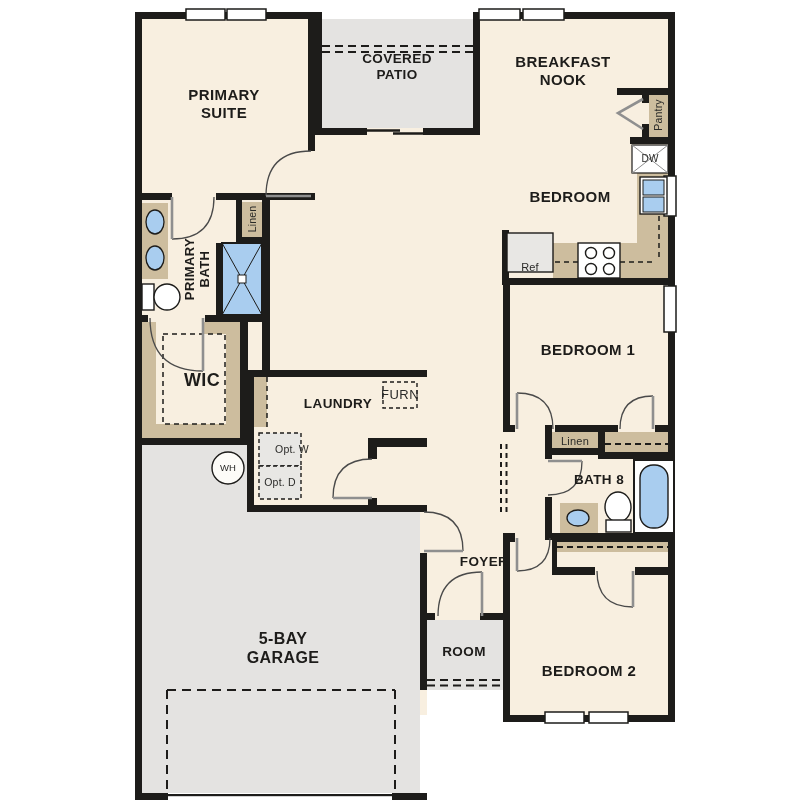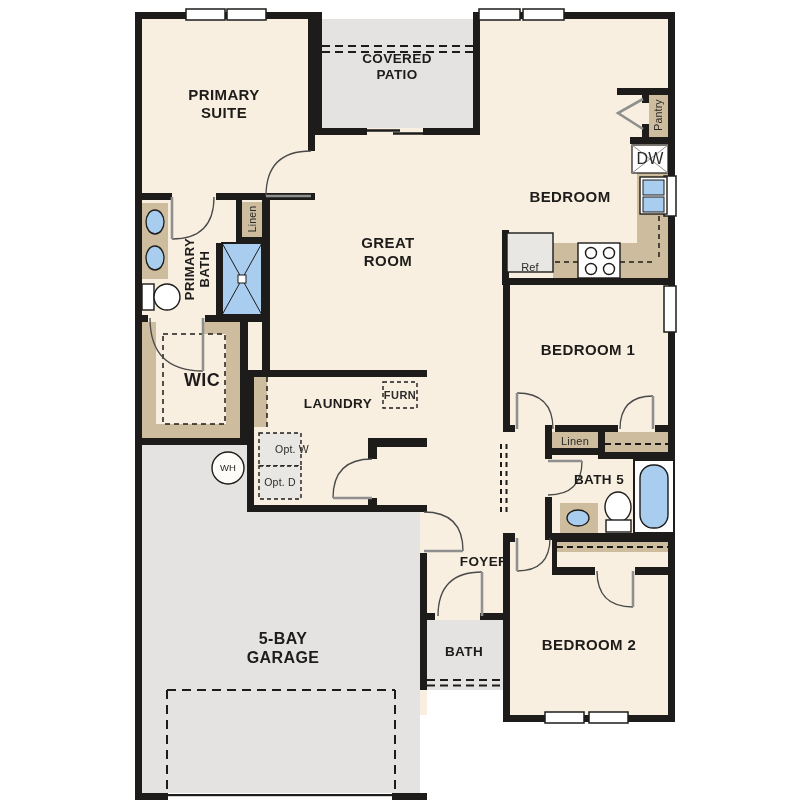--- a/index.html
+++ b/index.html
@@ -193,6 +193,7 @@
 
   <div class="lbl room wrap" style="left:224px;top:104px;width:115px">PRIMARY SUITE</div>
   <div class="lbl room wrap" style="left:397px;top:67px;width:95px;font-size:13.5px">COVERED PATIO</div>
+  <div class="lbl room wrap" style="left:563px;top:71px;width:125px">BREAKFAST NOOK</div>
   <div class="lbl room" style="left:570px;top:197px">BEDROOM</div>
   <div class="lbl room wrap" style="left:388px;top:252px;width:90px">GREAT ROOM</div>
   <div class="lbl room rot wrap" style="left:197px;top:269px;width:80px;font-size:13px">PRIMARY BATH</div>

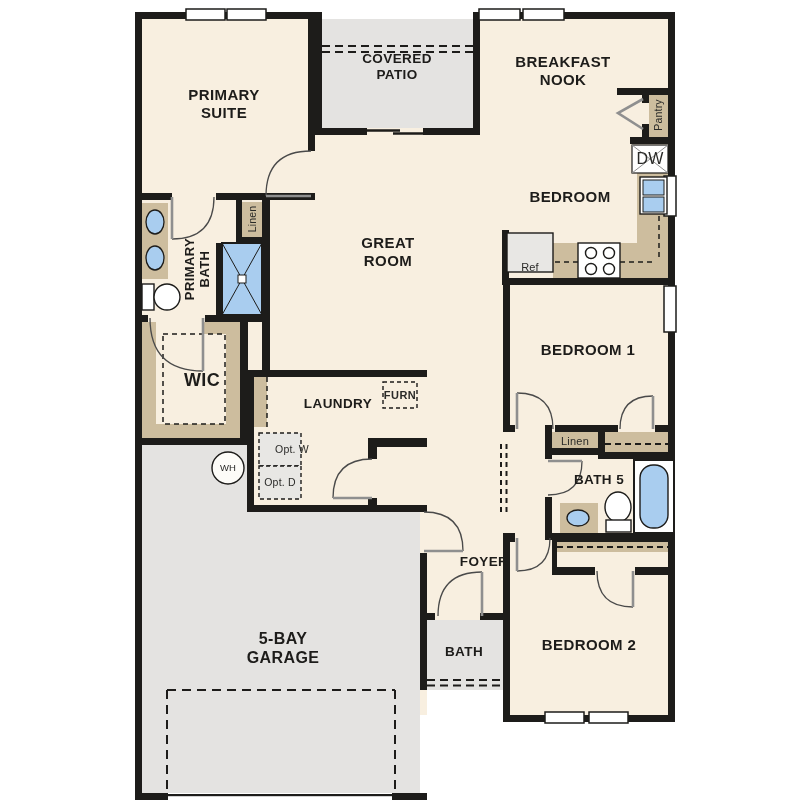--- a/index.html
+++ b/index.html
@@ -209,7 +209,7 @@
   <div class="lbl fix rot" style="left:252px;top:219px;font-size:10.5px">Linen</div>
   <div class="lbl fix rot" style="left:658px;top:115px;font-size:10.5px">Pantry</div>
   <div class="lbl fix" style="left:575px;top:441px">Linen</div>
-  <div class="lbl fix" style="left:650px;top:159px;font-size:16px">DW</div>
+  <div class="lbl fix" style="left:650px;top:159px;font-size:10px">DW</div>
   <div class="lbl fix" style="left:530px;top:267px;font-size:11px">Ref</div>
   <div class="lbl fix" style="left:400px;top:395px;font-size:11px;font-weight:bold;letter-spacing:.5px">FURN</div>
   <div class="lbl fix" style="left:228px;top:468px;font-size:9.5px">WH</div>

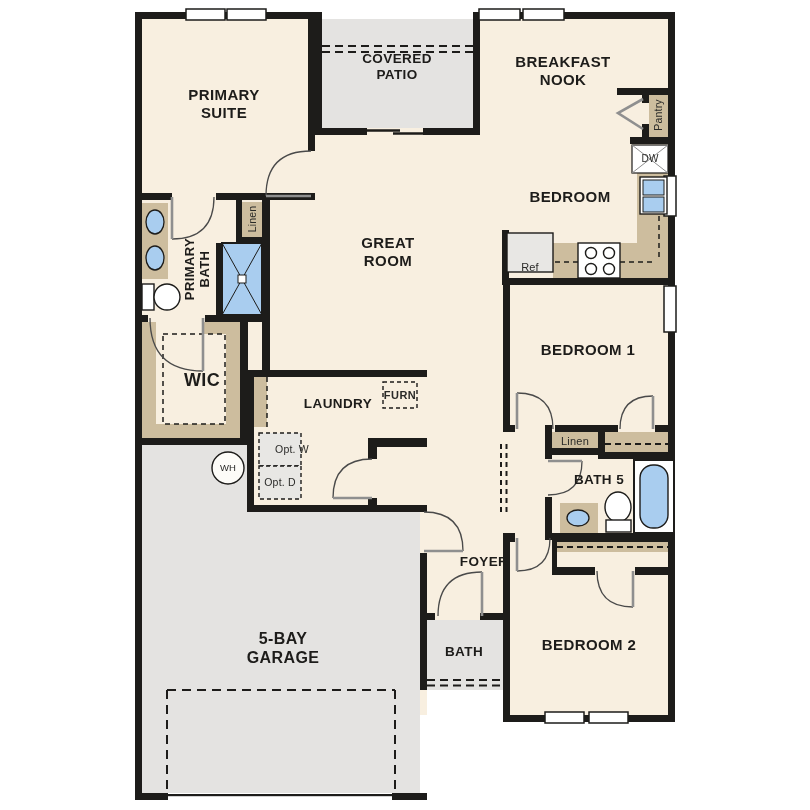--- a/index.html
+++ b/index.html
@@ -195,7 +195,6 @@
   <div class="lbl room wrap" style="left:397px;top:67px;width:95px;font-size:13.5px">COVERED PATIO</div>
   <div class="lbl room wrap" style="left:563px;top:71px;width:125px">BREAKFAST NOOK</div>
   <div class="lbl room" style="left:570px;top:197px">BEDROOM</div>
-  <div class="lbl room wrap" style="left:388px;top:252px;width:90px">GREAT ROOM</div>
   <div class="lbl room rot wrap" style="left:197px;top:269px;width:80px;font-size:13px">PRIMARY BATH</div>
   <div class="lbl room" style="left:202px;top:381px;font-size:18px">WIC</div>
   <div class="lbl room" style="left:338px;top:404px;font-size:13.5px">LAUNDRY</div>

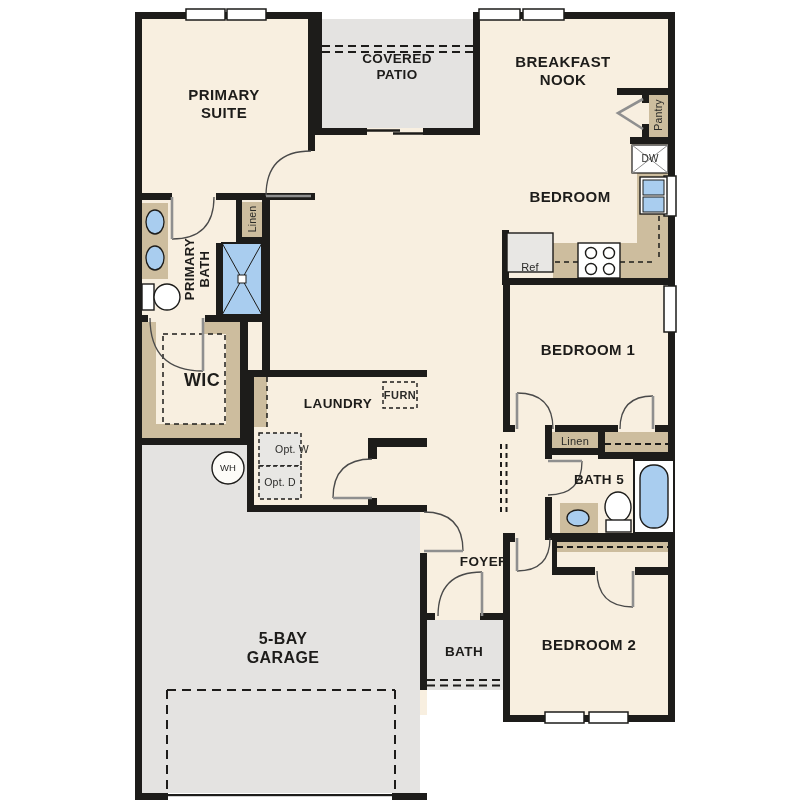--- a/index.html
+++ b/index.html
@@ -210,7 +210,7 @@
   <div class="lbl fix" style="left:575px;top:441px">Linen</div>
   <div class="lbl fix" style="left:650px;top:159px;font-size:10px">DW</div>
   <div class="lbl fix" style="left:530px;top:267px;font-size:11px">Ref</div>
-  <div class="lbl fix" style="left:400px;top:395px;font-size:11px;font-weight:bold;letter-spacing:.5px">FURN</div>
+  <div class="lbl fix" style="left:400px;top:395px;font-size:13px;font-weight:normal;letter-spacing:.5px">FURN</div>
   <div class="lbl fix" style="left:228px;top:468px;font-size:9.5px">WH</div>
   <div class="lbl fix wrap" style="left:292px;top:449px;width:34px;font-size:10.5px">Opt. W</div>
   <div class="lbl fix wrap" style="left:280px;top:482px;width:34px;font-size:10.5px">Opt. D</div>

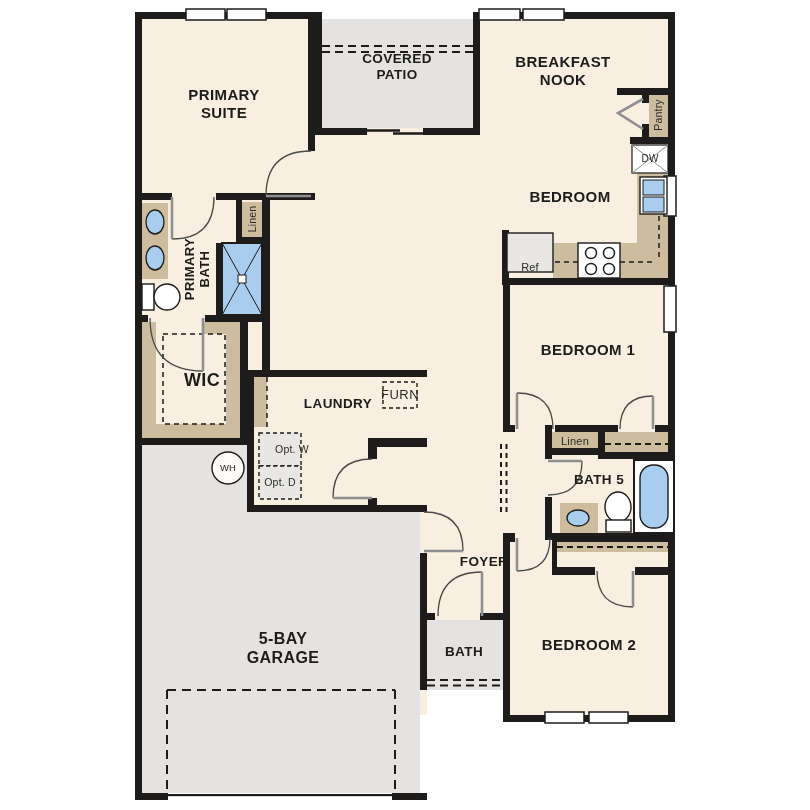--- a/index.html
+++ b/index.html
@@ -199,7 +199,7 @@
   <div class="lbl room" style="left:202px;top:381px;font-size:18px">WIC</div>
   <div class="lbl room" style="left:338px;top:404px;font-size:13.5px">LAUNDRY</div>
   <div class="lbl room" style="left:588px;top:350px">BEDROOM 1</div>
-  <div class="lbl room wrap" style="left:599px;top:480px;width:52px;font-size:13.5px">BATH 5</div>
+  <div class="lbl room wrap" style="left:599px;top:480px;width:52px;font-size:13.5px">BATH 8</div>
   <div class="lbl room" style="left:589px;top:645px">BEDROOM 2</div>
   <div class="lbl room" style="left:484px;top:562px;font-size:13.5px">FOYER</div>
   <div class="lbl room" style="left:464px;top:652px;font-size:13.5px">BATH</div>

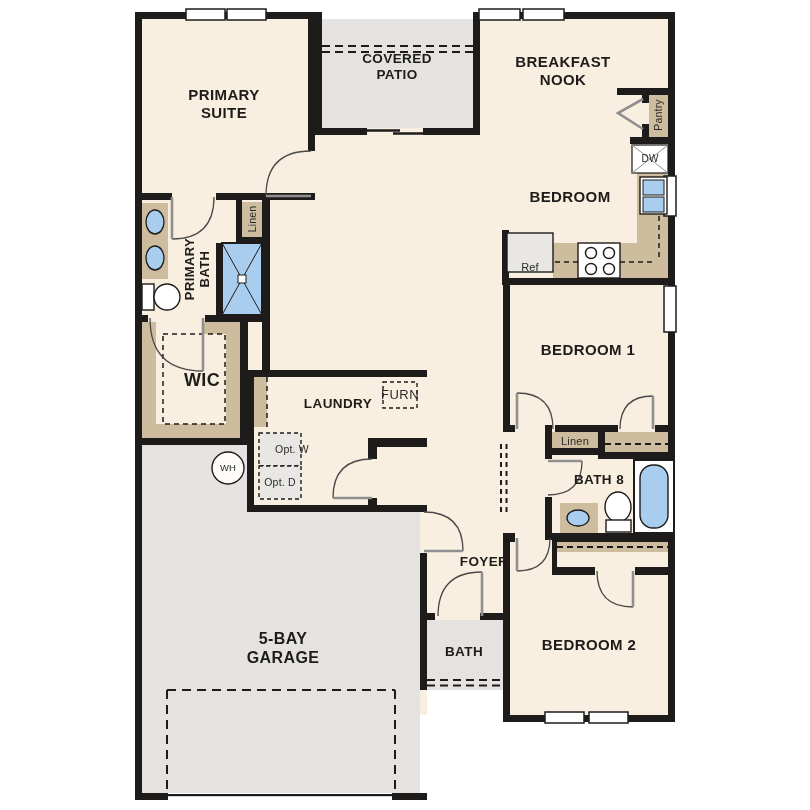--- a/index.html
+++ b/index.html
@@ -202,7 +202,7 @@
   <div class="lbl room wrap" style="left:599px;top:480px;width:52px;font-size:13.5px">BATH 8</div>
   <div class="lbl room" style="left:589px;top:645px">BEDROOM 2</div>
   <div class="lbl room" style="left:484px;top:562px;font-size:13.5px">FOYER</div>
-  <div class="lbl room" style="left:464px;top:652px;font-size:13.5px">BATH</div>
+  <div class="lbl room" style="left:464px;top:652px;font-size:13.5px">ROOM</div>
   <div class="lbl room wrap" style="left:283px;top:649px;width:100px;font-size:16px">5-BAY GARAGE</div>
 
   <div class="lbl fix rot" style="left:252px;top:219px;font-size:10.5px">Linen</div>

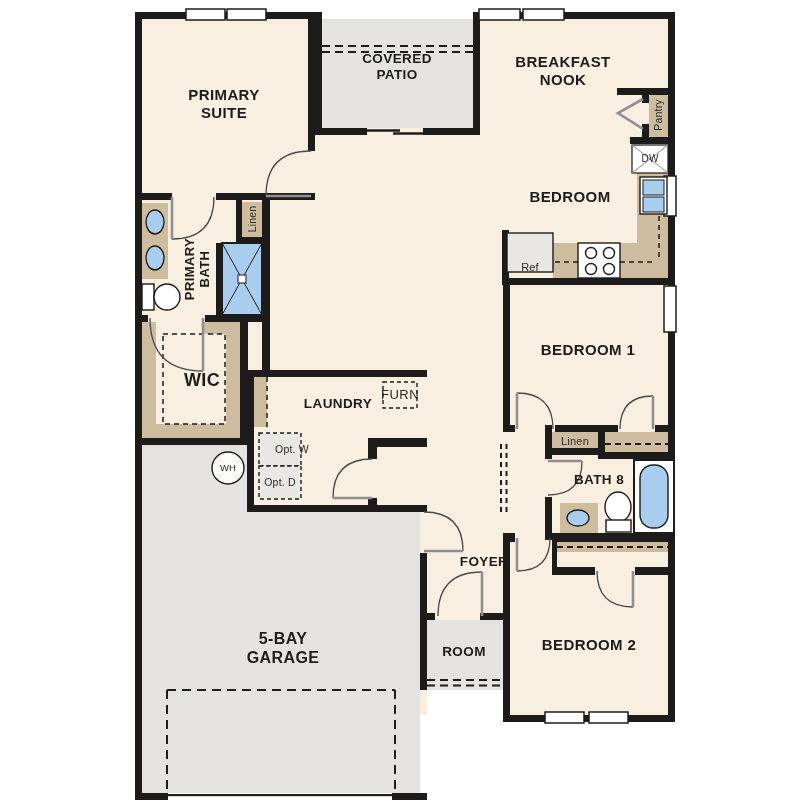--- a/index.html
+++ b/index.html
@@ -200,7 +200,7 @@
   <div class="lbl room" style="left:338px;top:404px;font-size:13.5px">LAUNDRY</div>
   <div class="lbl room" style="left:588px;top:350px">BEDROOM 1</div>
   <div class="lbl room wrap" style="left:599px;top:480px;width:52px;font-size:13.5px">BATH 8</div>
-  <div class="lbl room" style="left:589px;top:645px">BEDROOM 2</div>
+  <div class="lbl room" style="left:589px;top:671px">BEDROOM 2</div>
   <div class="lbl room" style="left:484px;top:562px;font-size:13.5px">FOYER</div>
   <div class="lbl room" style="left:464px;top:652px;font-size:13.5px">ROOM</div>
   <div class="lbl room wrap" style="left:283px;top:649px;width:100px;font-size:16px">5-BAY GARAGE</div>

